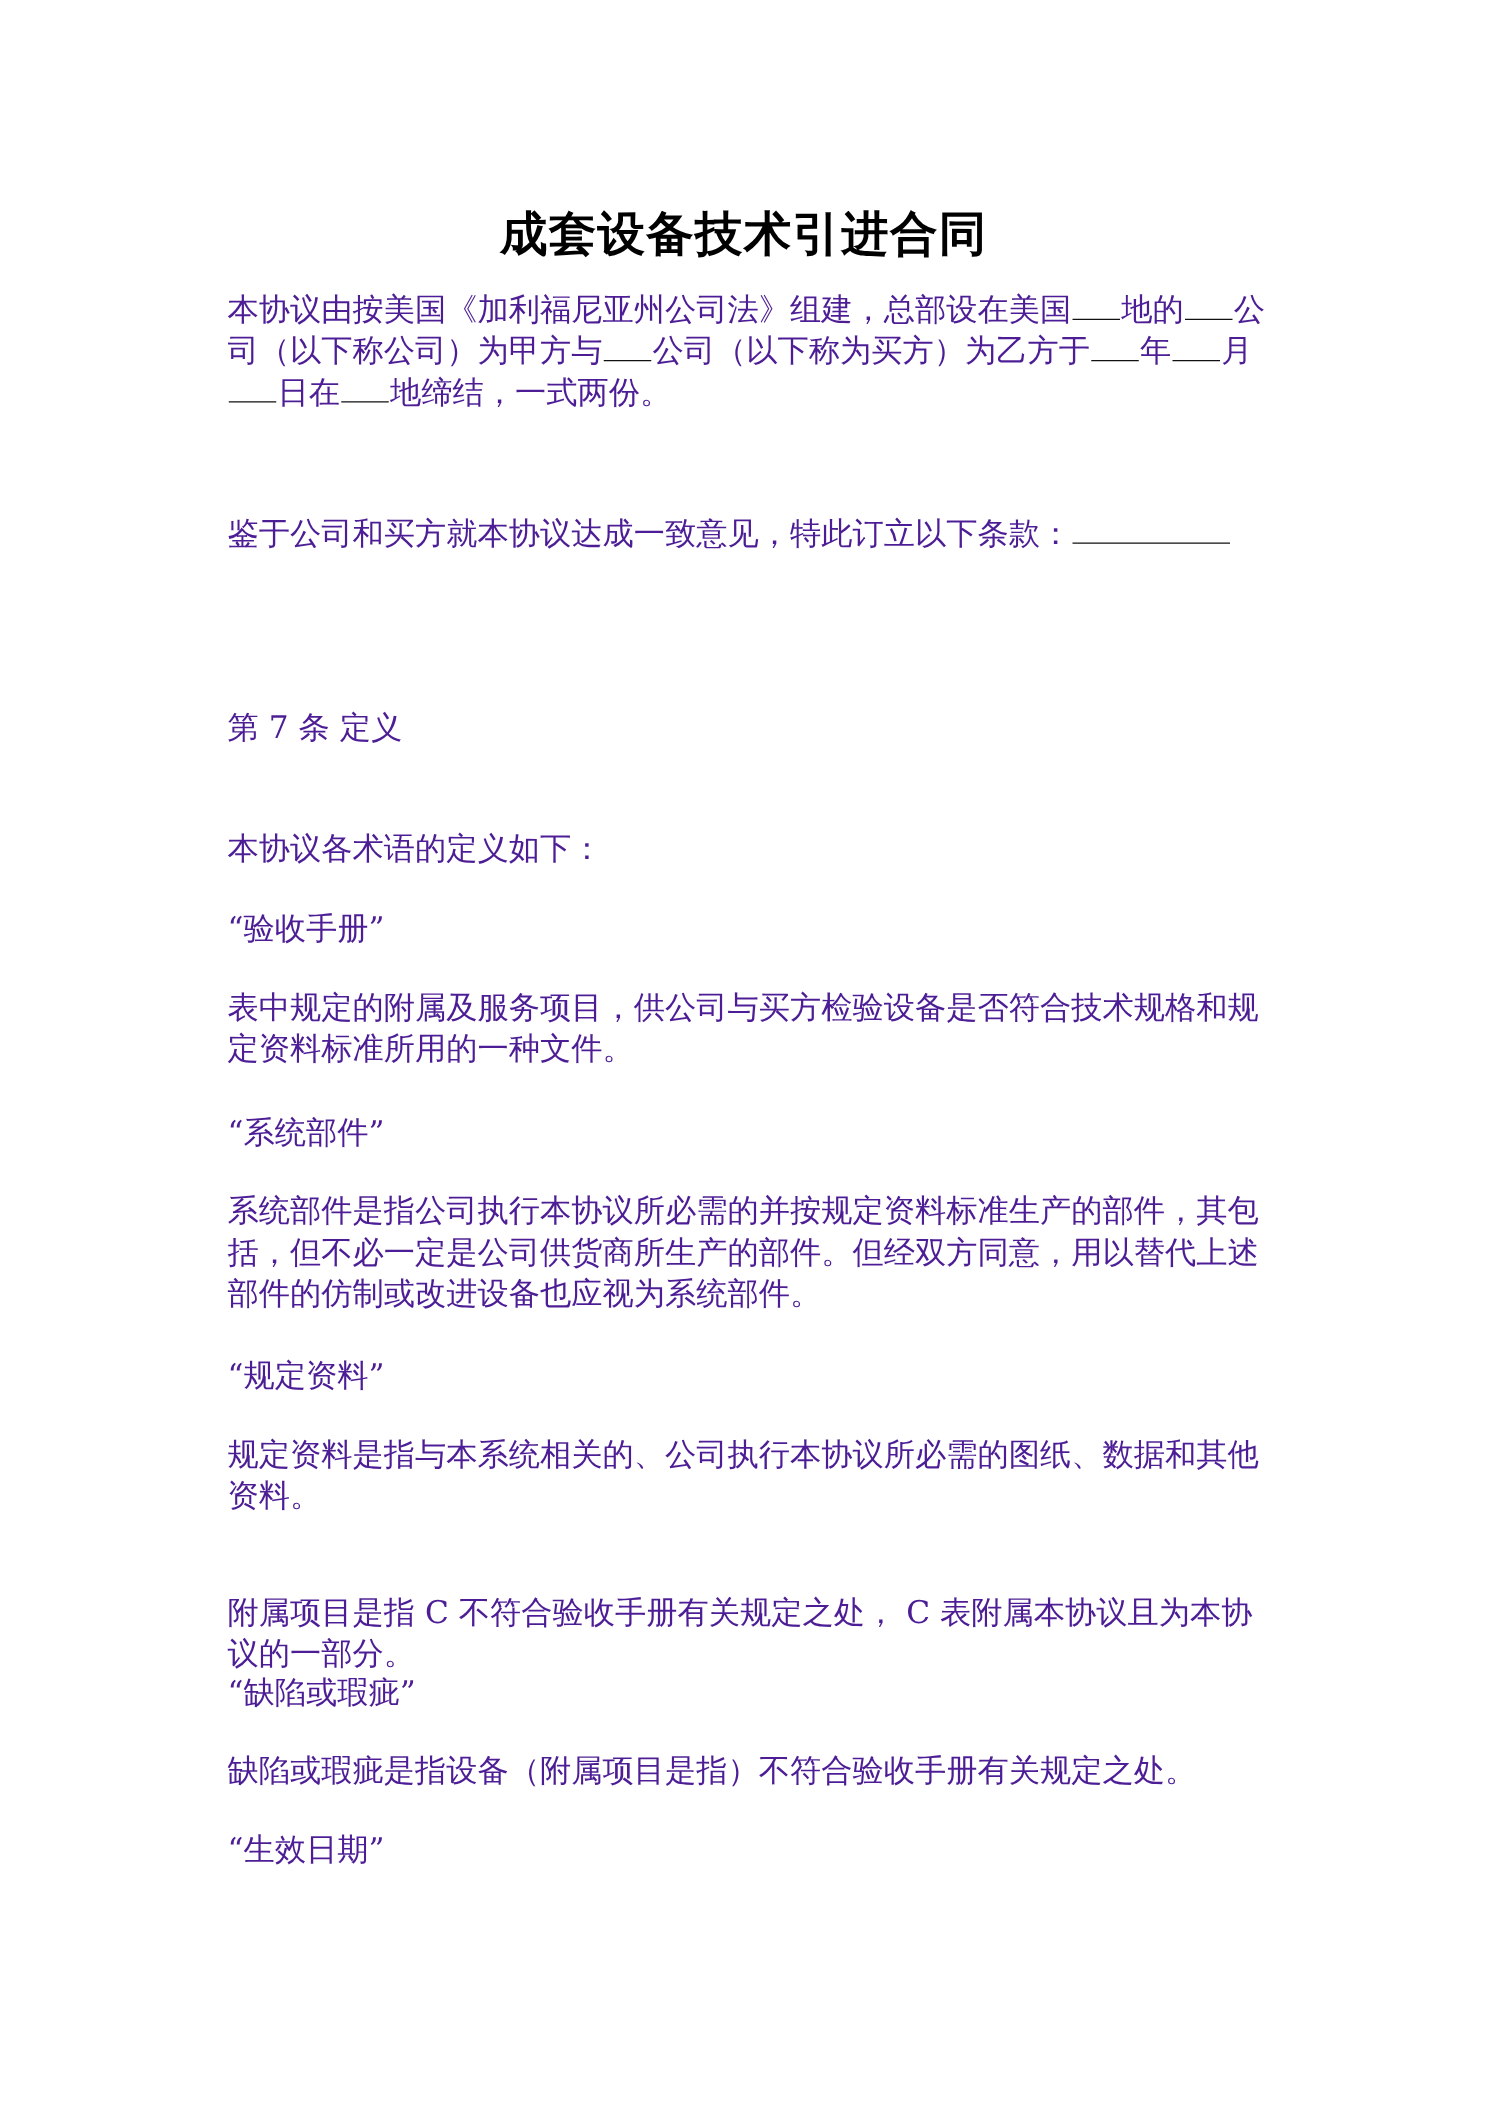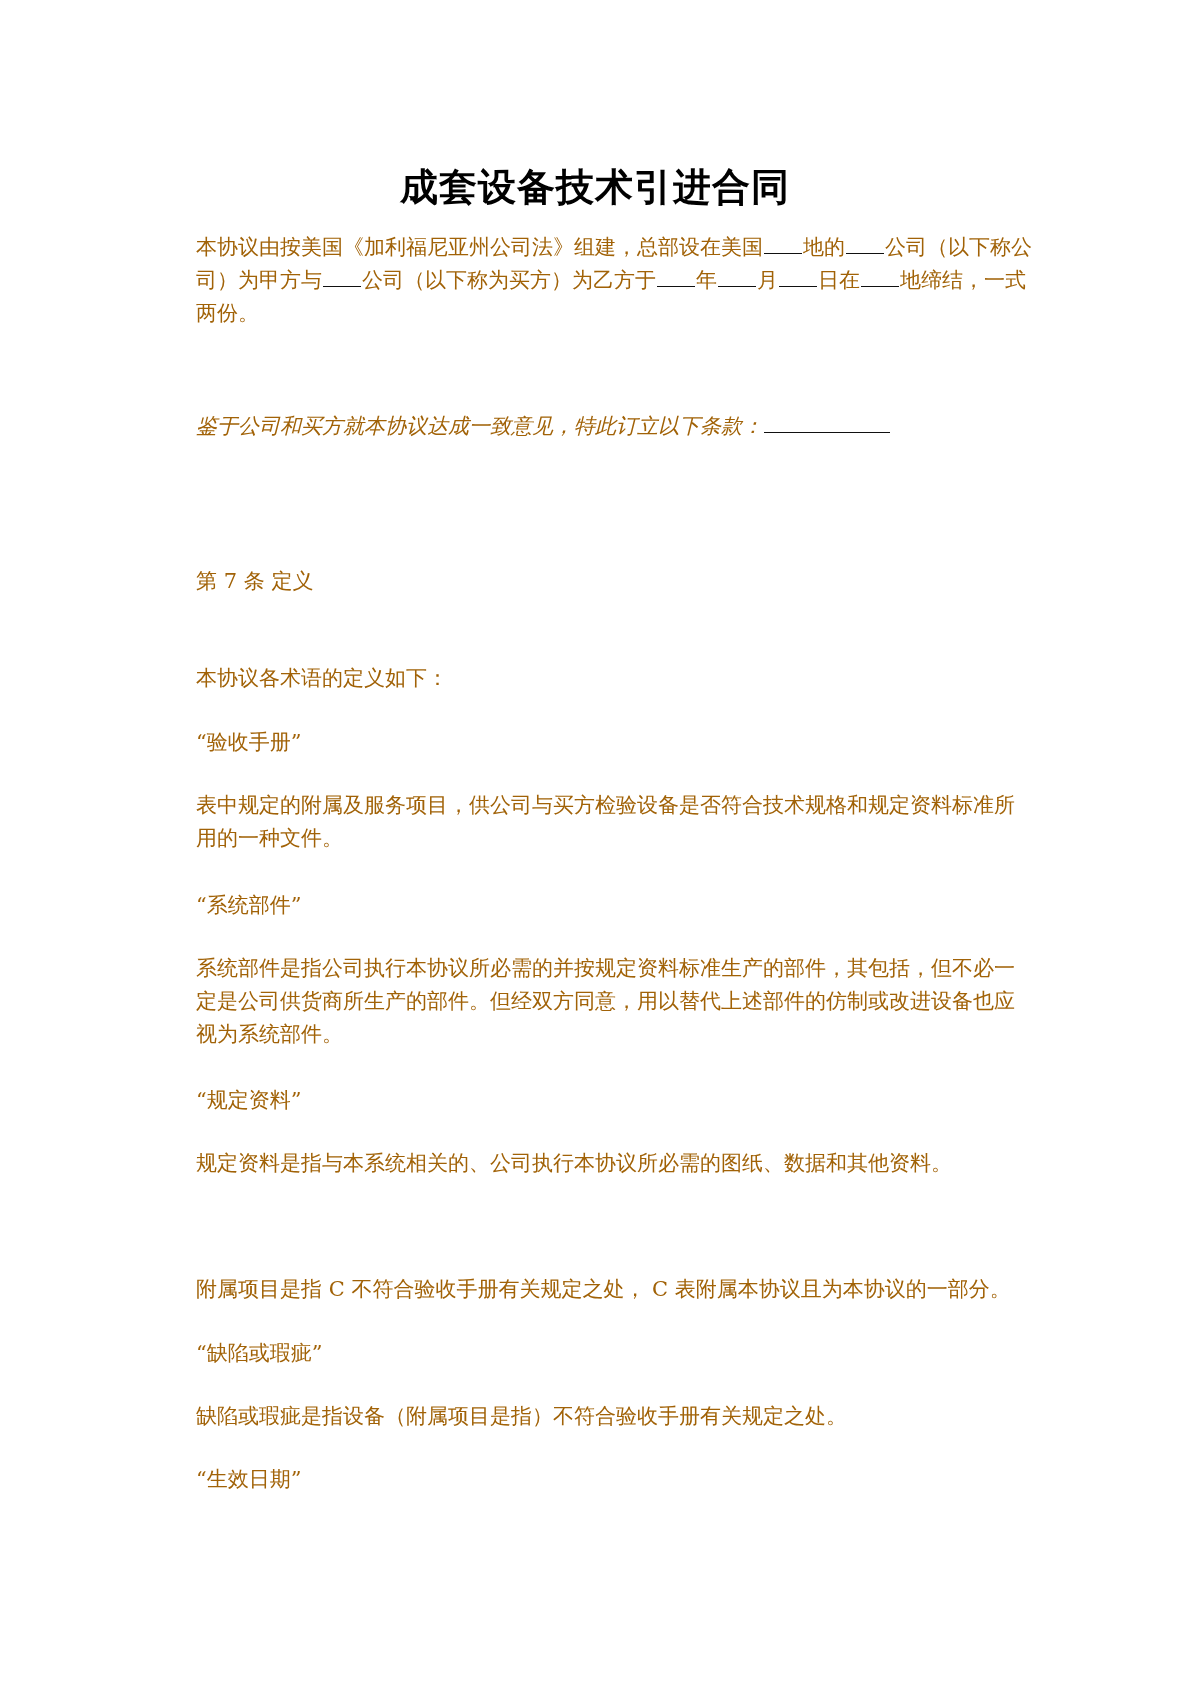--- a/index.html
+++ b/index.html
@@ -37,11 +37,11 @@
     }
     .block {
       position: absolute;
-      left: 196px;
+      left: 182px;
       width: 836px;
-      font-size: 21px;
+      font-size: 25px;
       line-height: 33px;
-      color: #a16207;
+      color: #4c1d95;
       white-space: normal;
       word-break: break-all;
     }

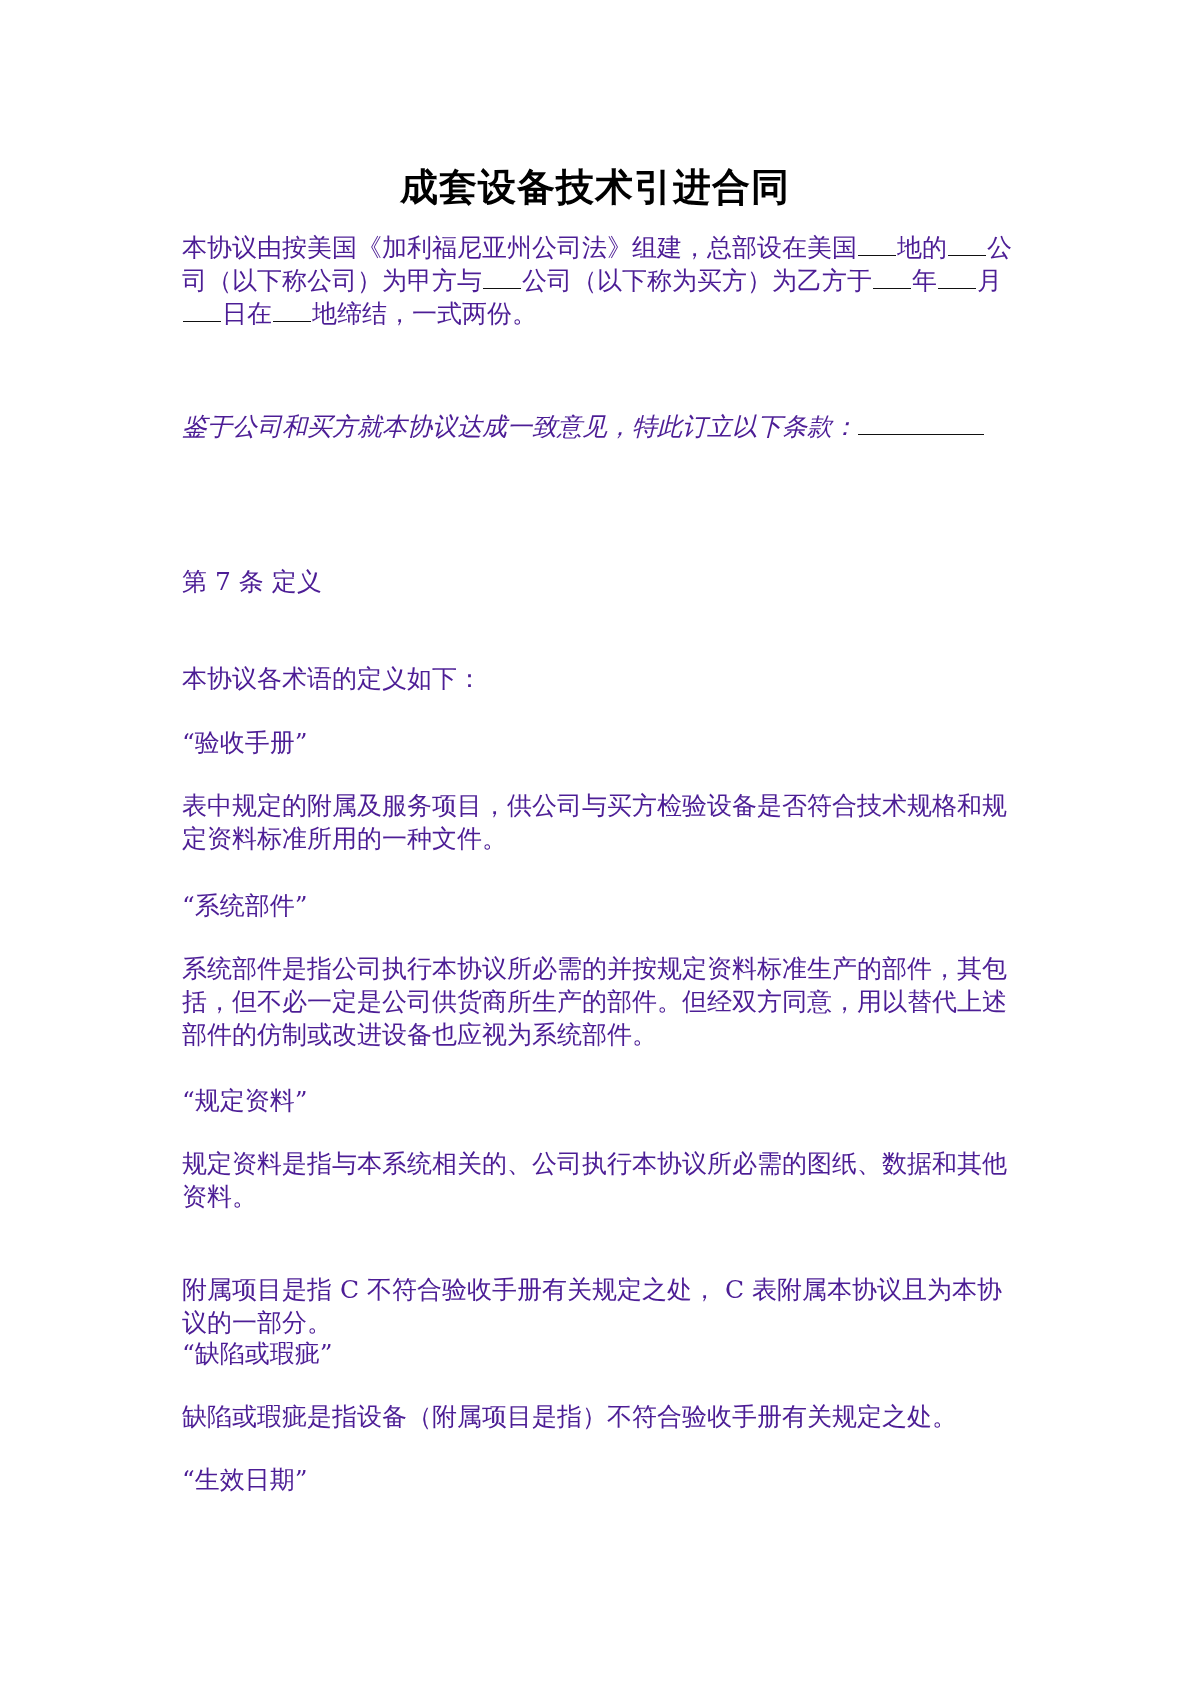--- a/index.html
+++ b/index.html
@@ -64,7 +64,7 @@
 
   <div class="block" style="top:231px;"><span>本协议由按美国《加利福尼亚州公司法》组建，总部设在美国</span><span class="blank short"></span><span>地的</span><span class="blank short"></span><span>公司（以下称公司）为甲方与</span><span class="blank short"></span><span>公司（以下称为买方）为乙方于</span><span class="blank short"></span><span>年</span><span class="blank short"></span><span>月</span><span class="blank short"></span><span>日在</span><span class="blank short"></span><span>地缔结，一式两份。</span></div>
 
-  <div class="block" style="top:410px;font-style:italic;"><span>鉴于公司和买方就本协议达成一致意见，特此订立以下条款：</span><span class="blank long"></span></div>
+  <div class="block" style="top:410px;"><span>鉴于公司和买方就本协议达成一致意见，特此订立以下条款：</span><span class="blank long"></span></div>
 
   <div class="block" style="top:565px;">第 7 条  定义</div>
 

